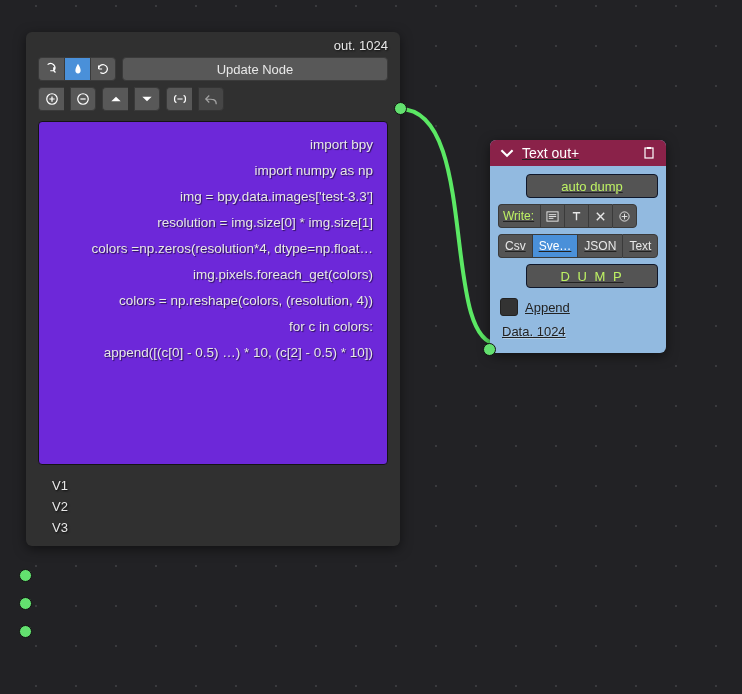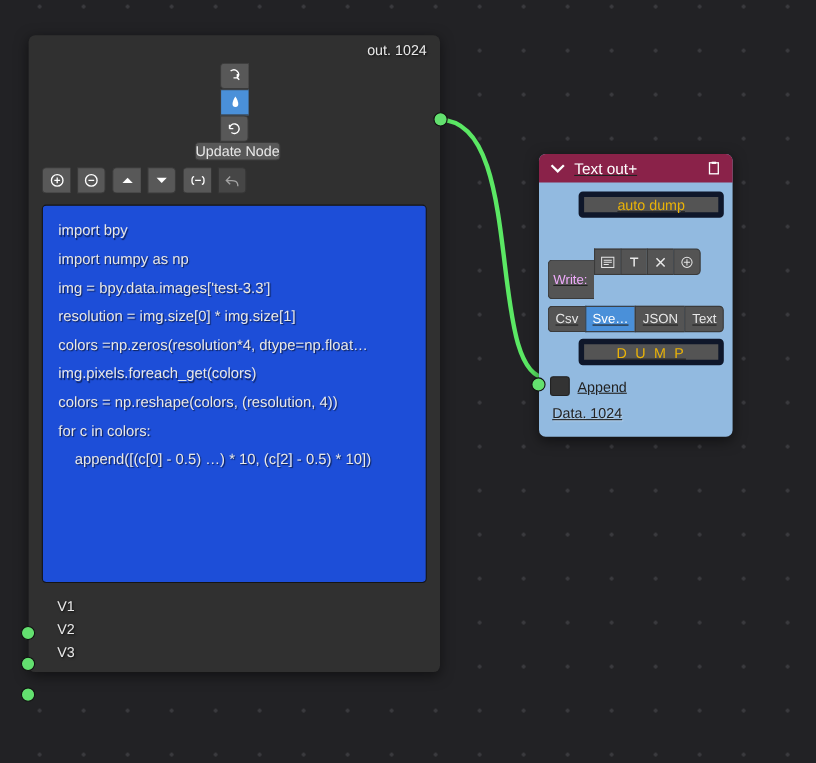--- a/index.html
+++ b/index.html
@@ -62,7 +62,6 @@
   .tool-row {
     display:flex; align-items:center; gap:0;
     padding: 0 12px 6px 12px;
-    flex-direction: column;
   }
   .mini-btn {
     background:#585858; color:#e8e8e8;

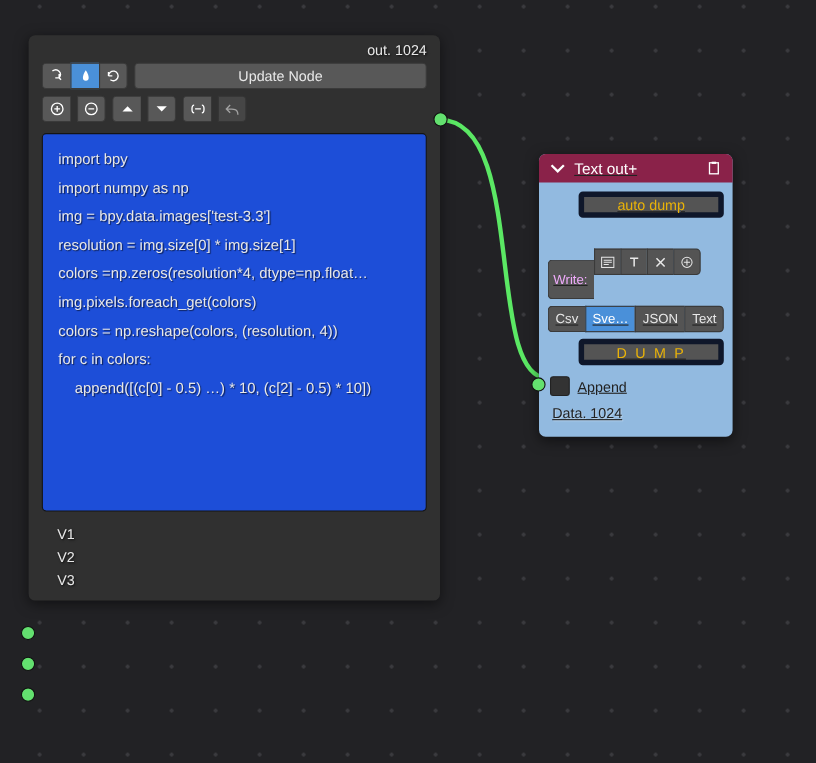--- a/index.html
+++ b/index.html
@@ -83,7 +83,7 @@
 
   .code-area {
     margin: 0 12px 10px 12px;
-    background:#1d4ed8;
+    background:#6d28d9;
     border:1px solid #141414;
     border-radius:4px;
     padding: 10px 14px;
@@ -94,6 +94,7 @@
     white-space: pre;
     overflow:hidden;
     text-shadow: 1px 1px 1px rgba(0,0,0,0.6);
+    text-align: right;
   }
 
   .in-row {

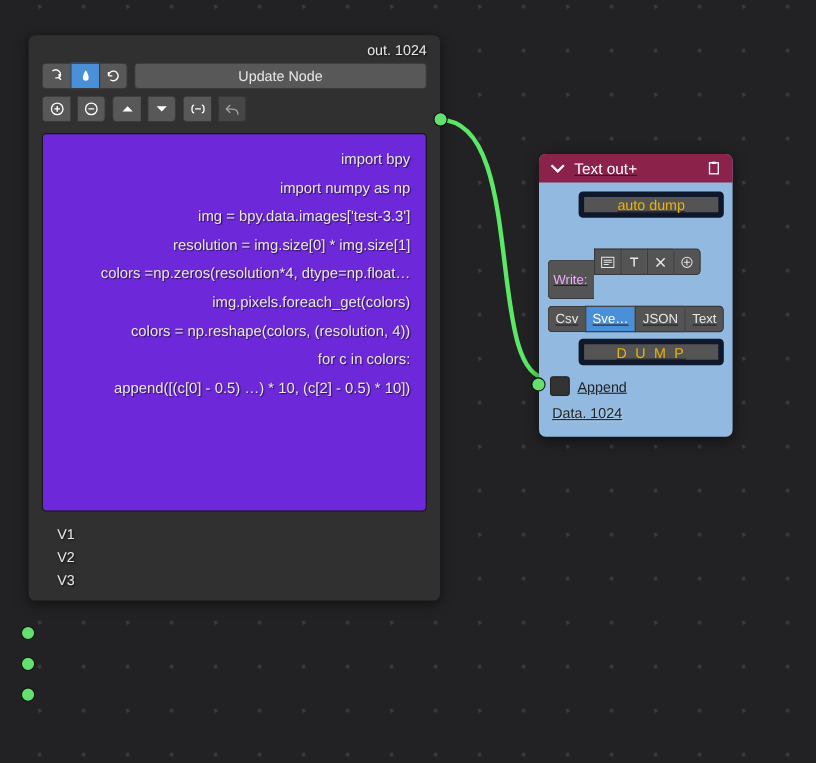--- a/index.html
+++ b/index.html
@@ -112,8 +112,8 @@
   }
   #textout-node .body { padding: 8px; }
   .to-btn {
-    background:#545454; color:#eab308;
-    border:5px solid #0f172a; border-radius:4px;
+    background:#545454; color:#bef264;
+    border:1px solid #0f172a; border-radius:4px;
     height:24px; display:flex; align-items:center; justify-content:center;
     cursor:pointer; margin-bottom:6px;margin-left:28px;
   }

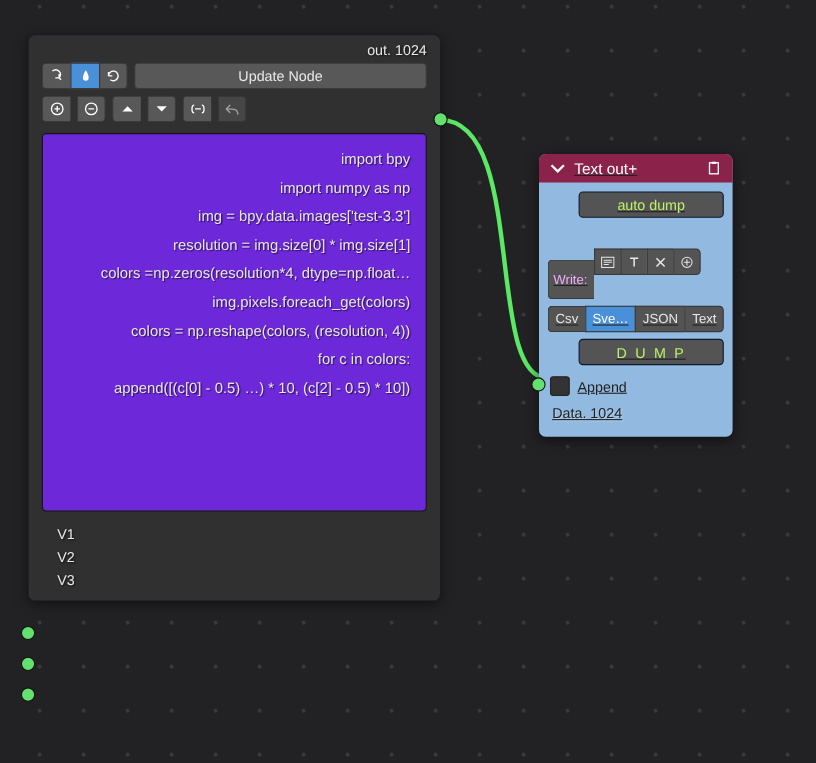--- a/index.html
+++ b/index.html
@@ -130,9 +130,9 @@
   .to-seg.mid { border-right:none; }
   .to-seg.last { border-radius:0 4px 4px 0; }
   .to-seg.full { flex:1; }
-  .to-label { padding:0 6px 0 4px; color:#f0abfc; font-size:12px;
-    background:#545454; border:1px solid #3a3a3a; height:36px;
-    display:flex; align-items:center; border-radius:4px 0 0 4px; border-right:none;margin-top:32px;}
+  .to-label { padding:0 6px 0 4px; color:#bef264; font-size:12px;
+    background:#545454; border:1px solid #3a3a3a; height:24px;
+    display:flex; align-items:center; border-radius:4px 0 0 4px; border-right:none;}
   .to-wide { flex:1; letter-spacing:2px; }
   .chk-row { display:flex; align-items:center; gap:7px; padding:4px 2px; }
   .chk {

